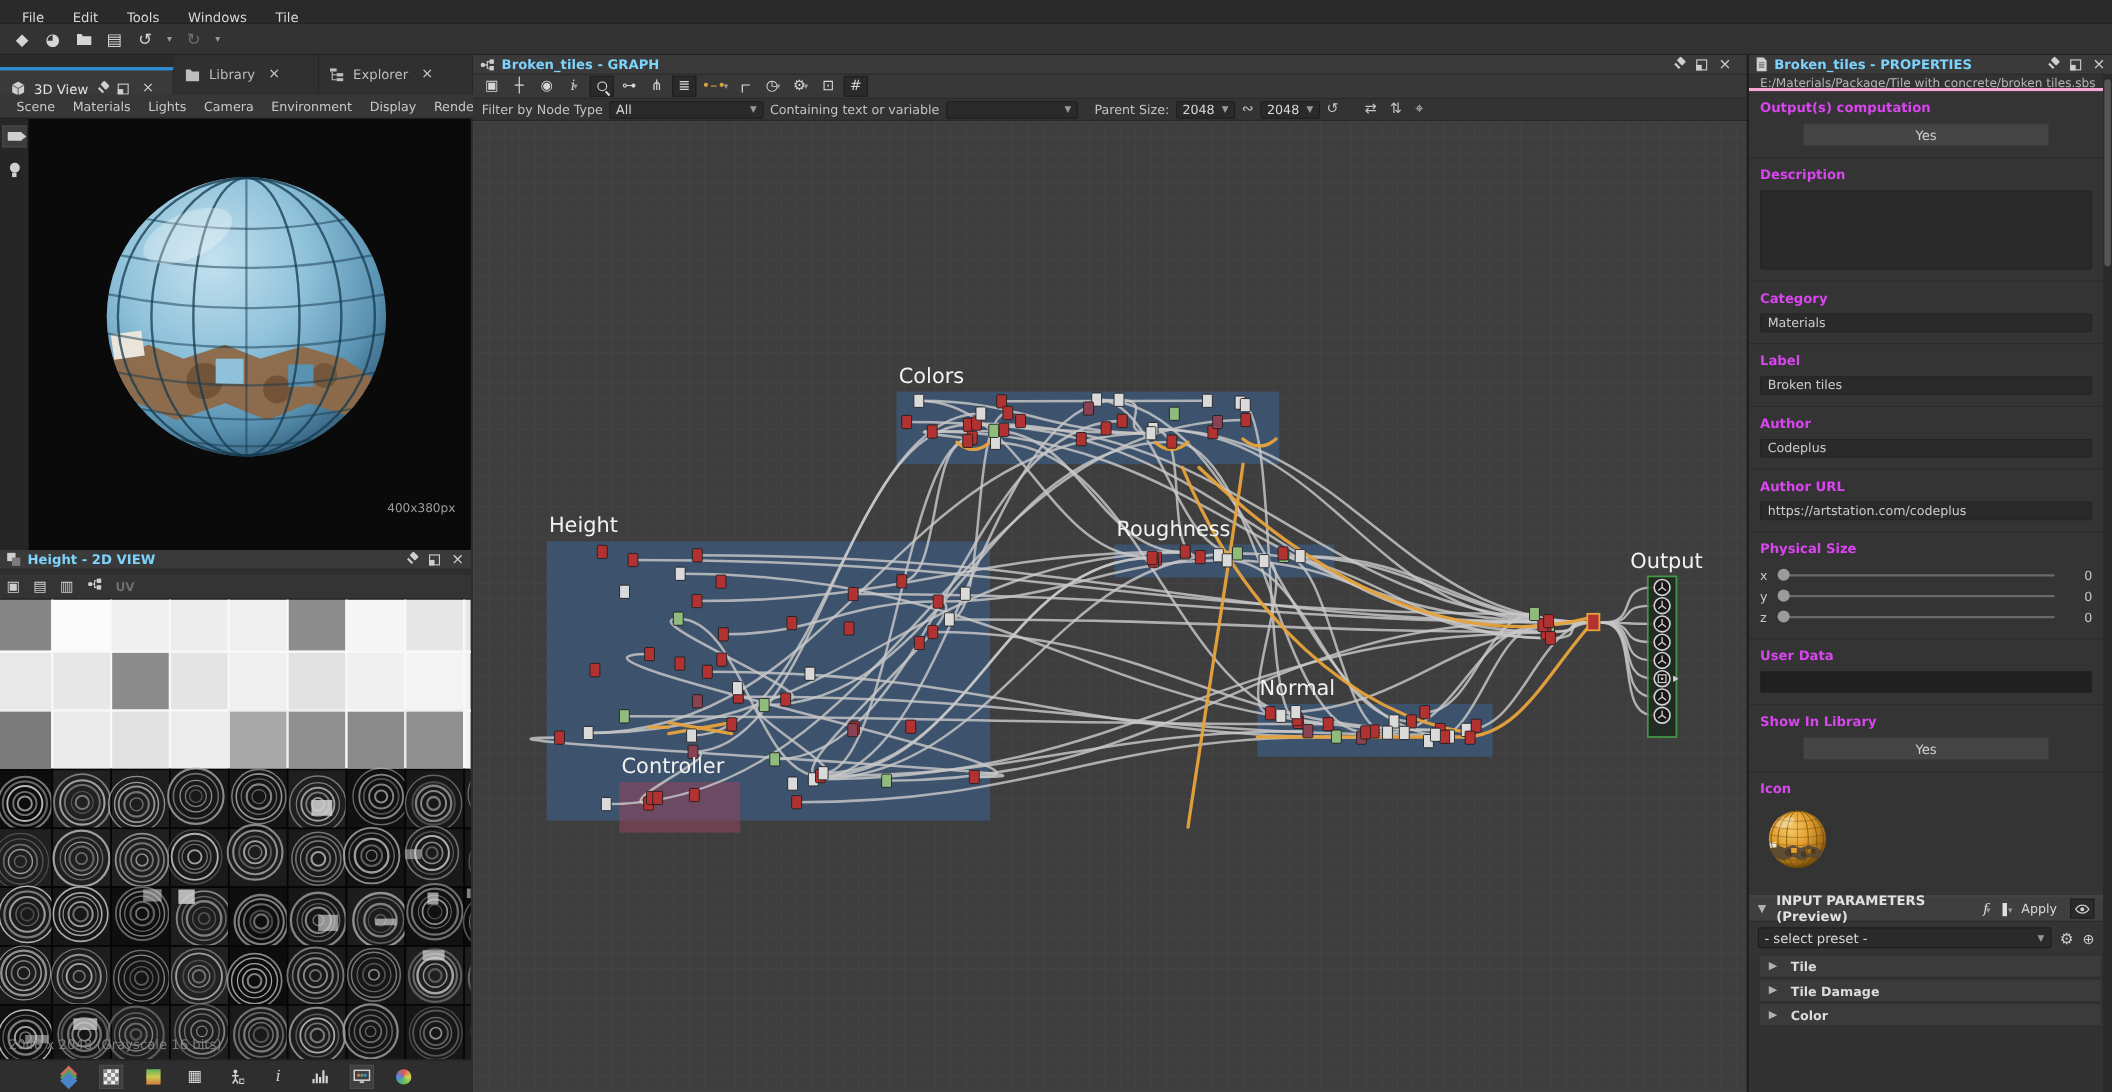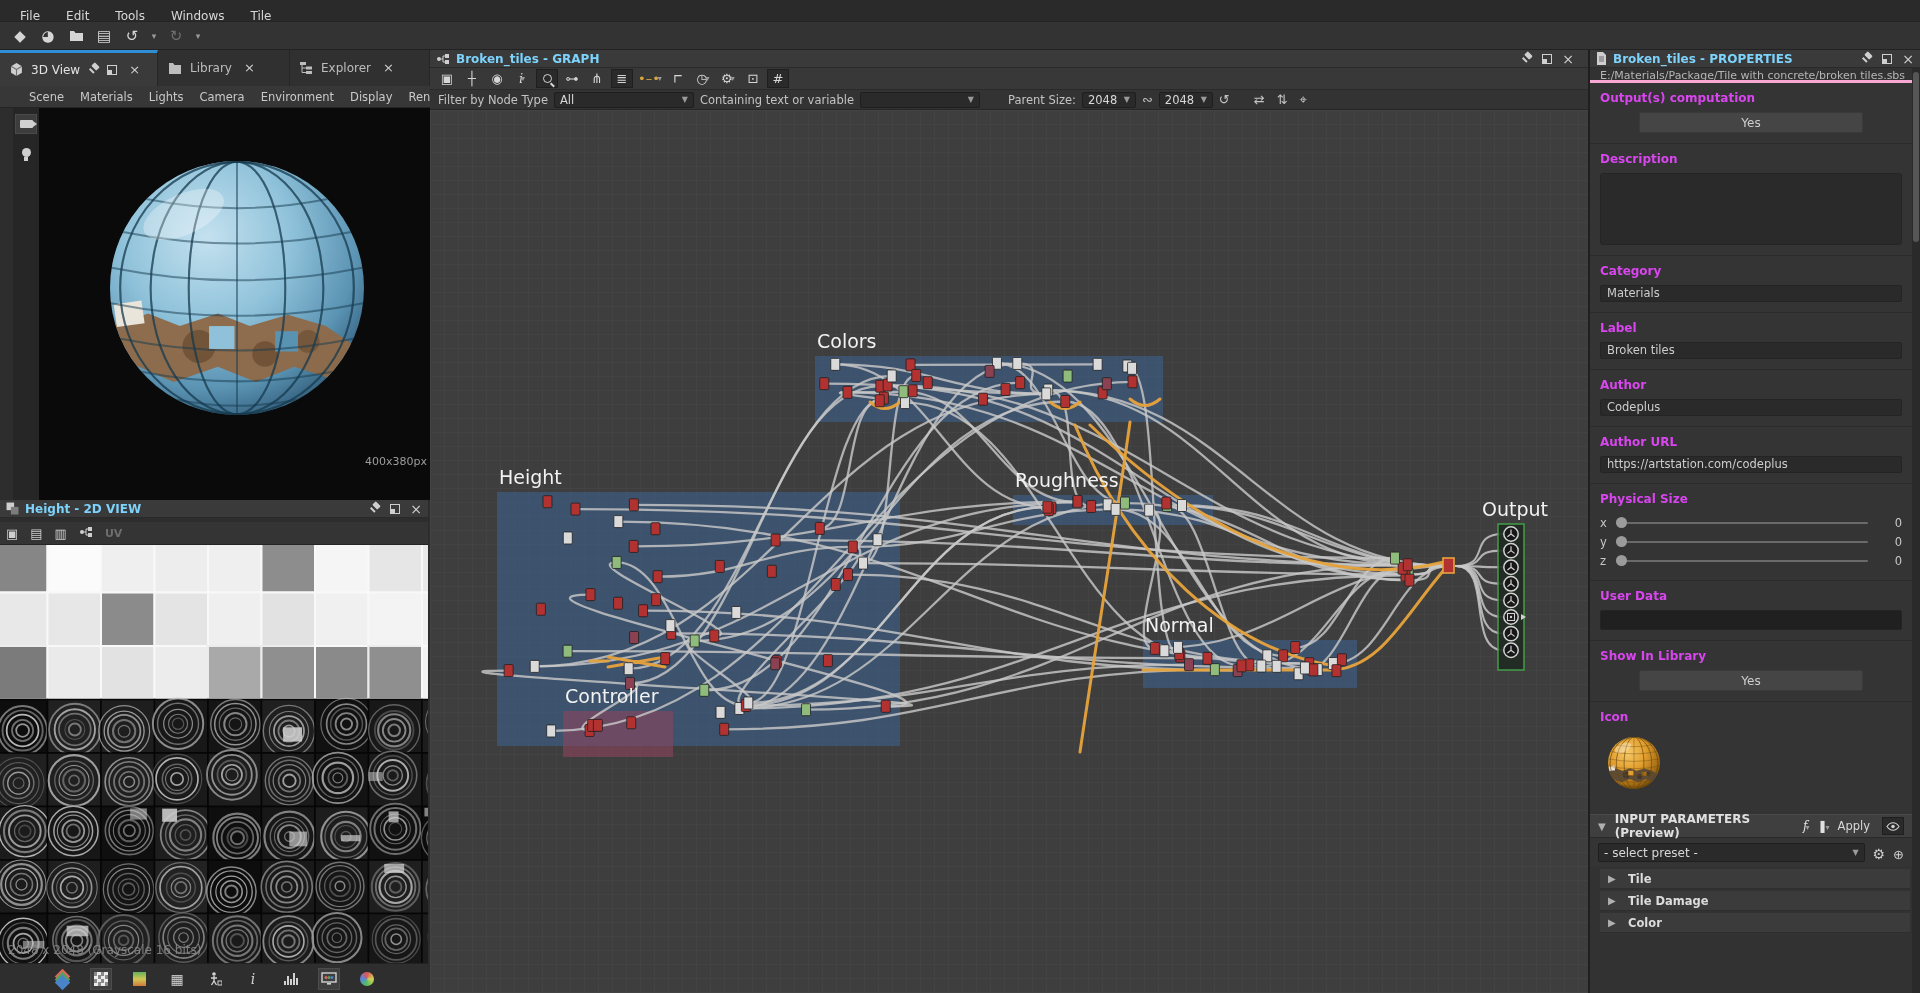--- a/index.html
+++ b/index.html
@@ -29,7 +29,7 @@
   
   #left-tabs { position:absolute; left:0; top:50px; width:430px; height:36px; display:flex; background:#2b2b2b; }
   .ltab { display:flex; align-items:center; gap:8px; padding:0 10px; font-size:12px; color:#bdbdbd; background:#303030; border-right:1px solid #262626; height:36px;}
-  .ltab.active { background:#3a3a3a; border-top:3px solid #2f8fd6; color:#e2e2e2;}
+  .ltab.active { background:#3a3a3a; border-top:3px solid #2f8fd6; color:#e2e2e2;margin-top:11px;}
   .ltab .close-icon { font-size:13px; margin-left:4px;}
   #view3d-menu { position:absolute; left:0; top:86px; width:430px; height:22px; background:#373737; display:flex; align-items:center; padding-left:22px; gap:2px; border-bottom:1px solid #242424;}
   .v3menu-item { padding:1px 7px; font-size:11.5px; color:#c9c9c9;}

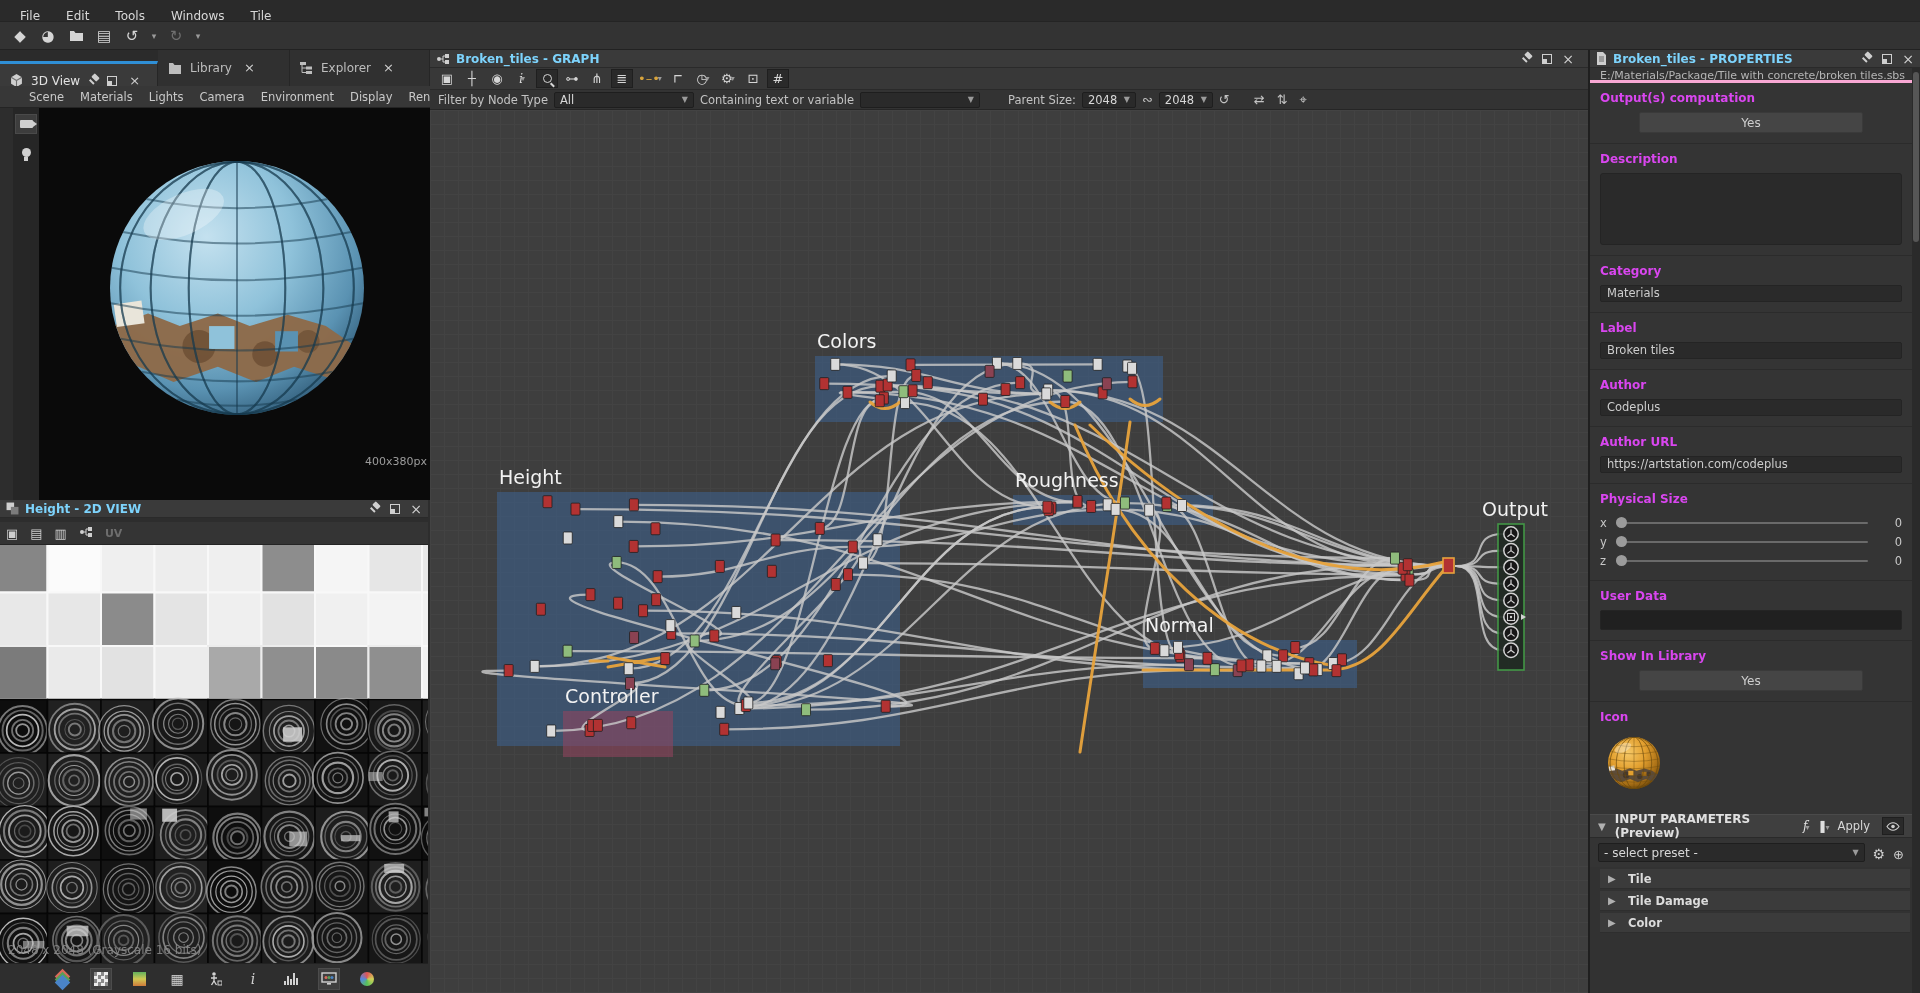--- a/index.html
+++ b/index.html
@@ -31,7 +31,7 @@
   .ltab { display:flex; align-items:center; gap:8px; padding:0 10px; font-size:12px; color:#bdbdbd; background:#303030; border-right:1px solid #262626; height:36px;}
   .ltab.active { background:#3a3a3a; border-top:3px solid #2f8fd6; color:#e2e2e2;margin-top:11px;}
   .ltab .close-icon { font-size:13px; margin-left:4px;}
-  #view3d-menu { position:absolute; left:0; top:86px; width:430px; height:22px; background:#373737; display:flex; align-items:center; padding-left:22px; gap:2px; border-bottom:1px solid #242424;}
+  #view3d-menu { position:absolute; left:0; top:86px; width:430px; height:22px; background:#373737; display:flex; align-items:center; padding-left:8px; gap:2px; border-bottom:1px solid #242424;}
   .v3menu-item { padding:1px 7px; font-size:11.5px; color:#c9c9c9;}
   #viewport3d { position:absolute; left:13px; top:108px; width:428px; height:392px; background:#0a0a0a; overflow:hidden;}
   #v3d-sidebar { position:absolute; left:0; top:0; width:26px; height:392px; background:#262626; display:flex; flex-direction:column; align-items:center; padding-top:6px; gap:8px; z-index:3;}

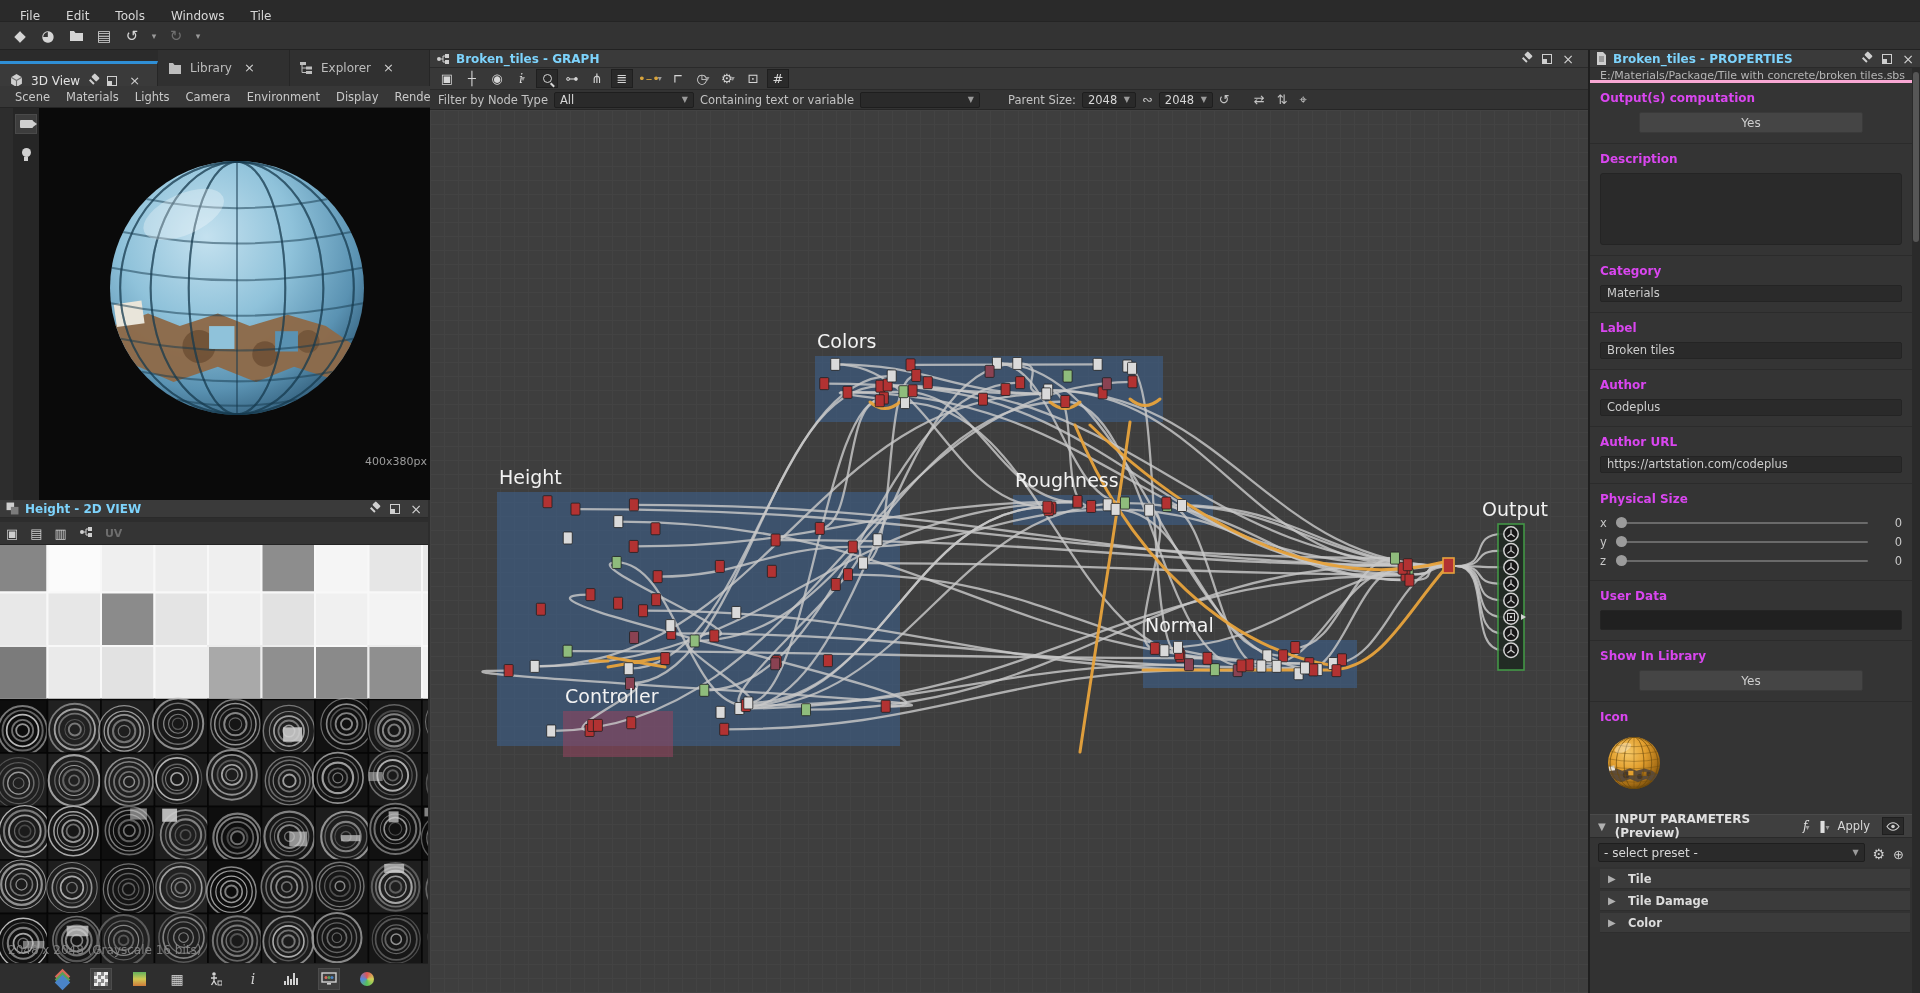--- a/index.html
+++ b/index.html
@@ -722,7 +722,7 @@
       <span></span>
         <span class="car">▼</span>
     </span>
-    <span style="margin-left:22px;">Parent Size:</span>
+    <span style="margin-left:9px;">Parent Size:</span>
     <span class="g-select" style="width:54px;">
       <span>2048</span>
         <span class="car">▼</span>

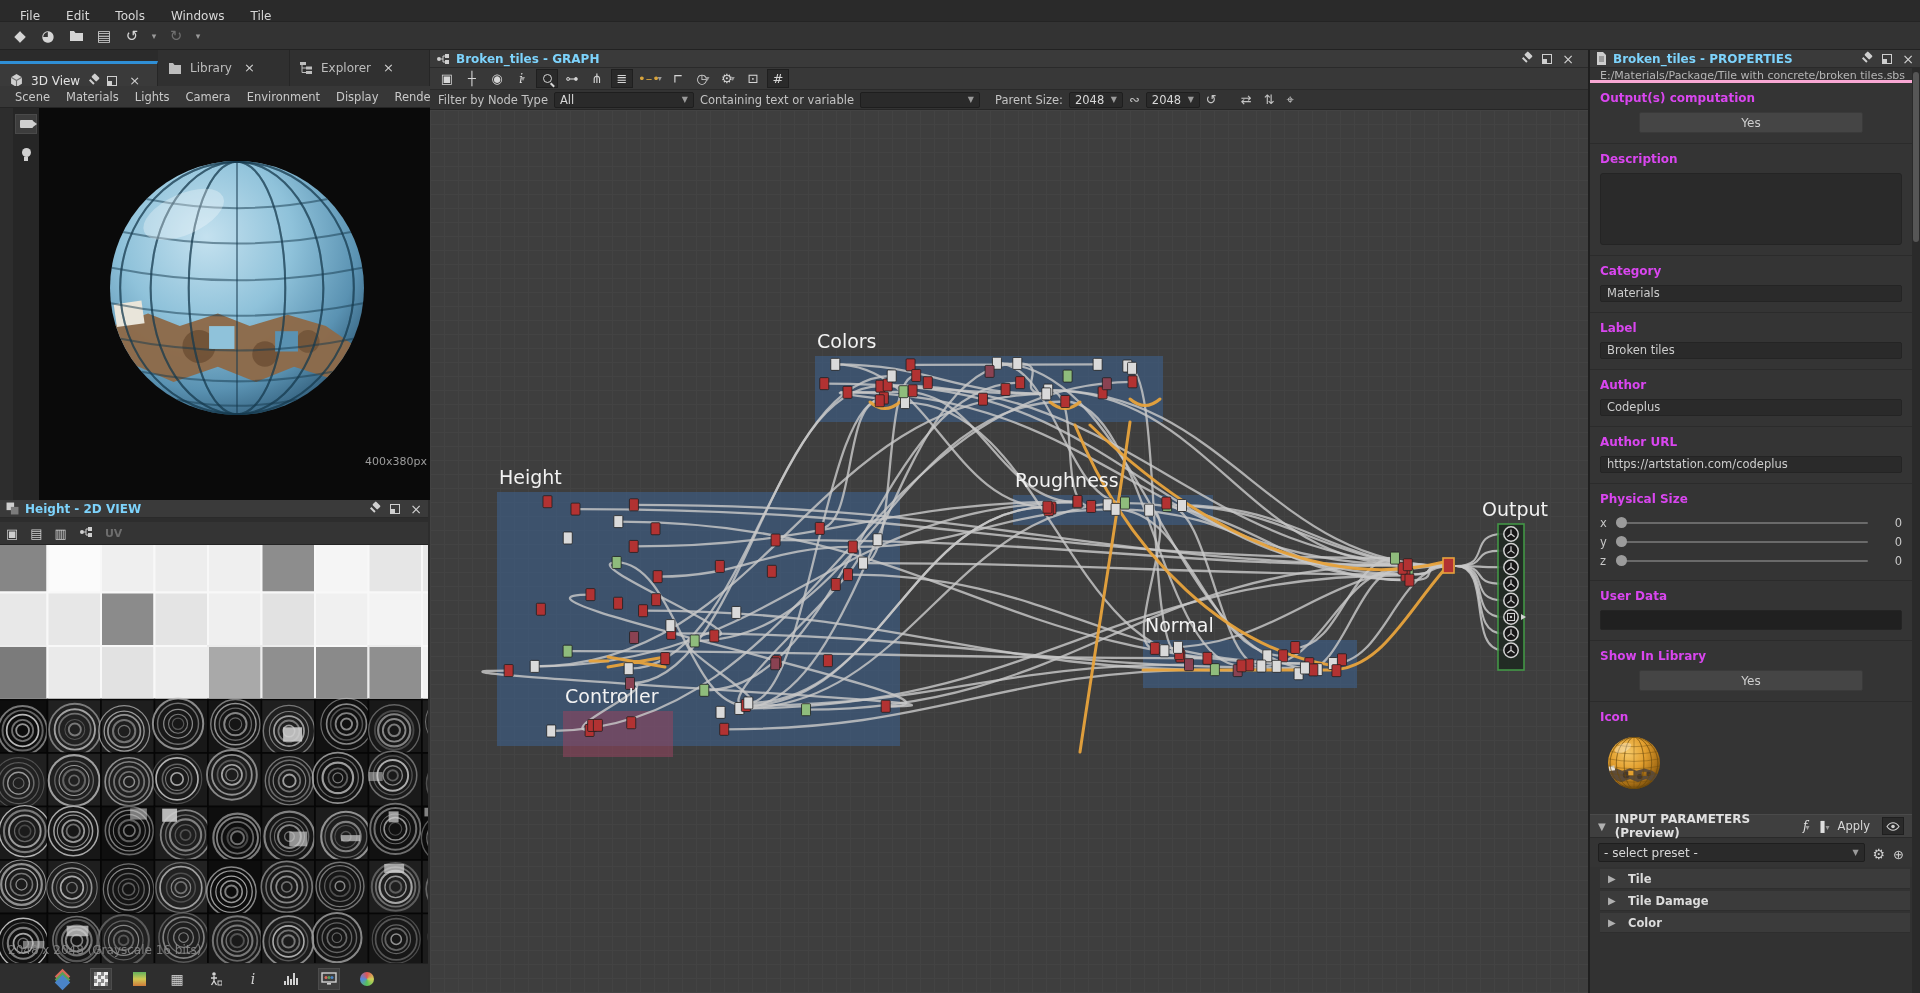--- a/index.html
+++ b/index.html
@@ -33,7 +33,7 @@
   .ltab .close-icon { font-size:13px; margin-left:4px;}
   #view3d-menu { position:absolute; left:0; top:86px; width:430px; height:22px; background:#373737; display:flex; align-items:center; padding-left:8px; gap:2px; border-bottom:1px solid #242424;}
   .v3menu-item { padding:1px 7px; font-size:11.5px; color:#c9c9c9;}
-  #viewport3d { position:absolute; left:13px; top:108px; width:428px; height:392px; background:#0a0a0a; overflow:hidden;}
+  #viewport3d { position:absolute; left:0; top:108px; width:428px; height:392px; background:#0a0a0a; overflow:hidden;}
   #v3d-sidebar { position:absolute; left:0; top:0; width:26px; height:392px; background:#262626; display:flex; flex-direction:column; align-items:center; padding-top:6px; gap:8px; z-index:3;}
   .v3d-tool { width:22px; height:20px; display:flex; align-items:center; justify-content:center; }
   .v3d-tool.active { background:#3d3d3d; border:1px solid #4a4a4a; }

